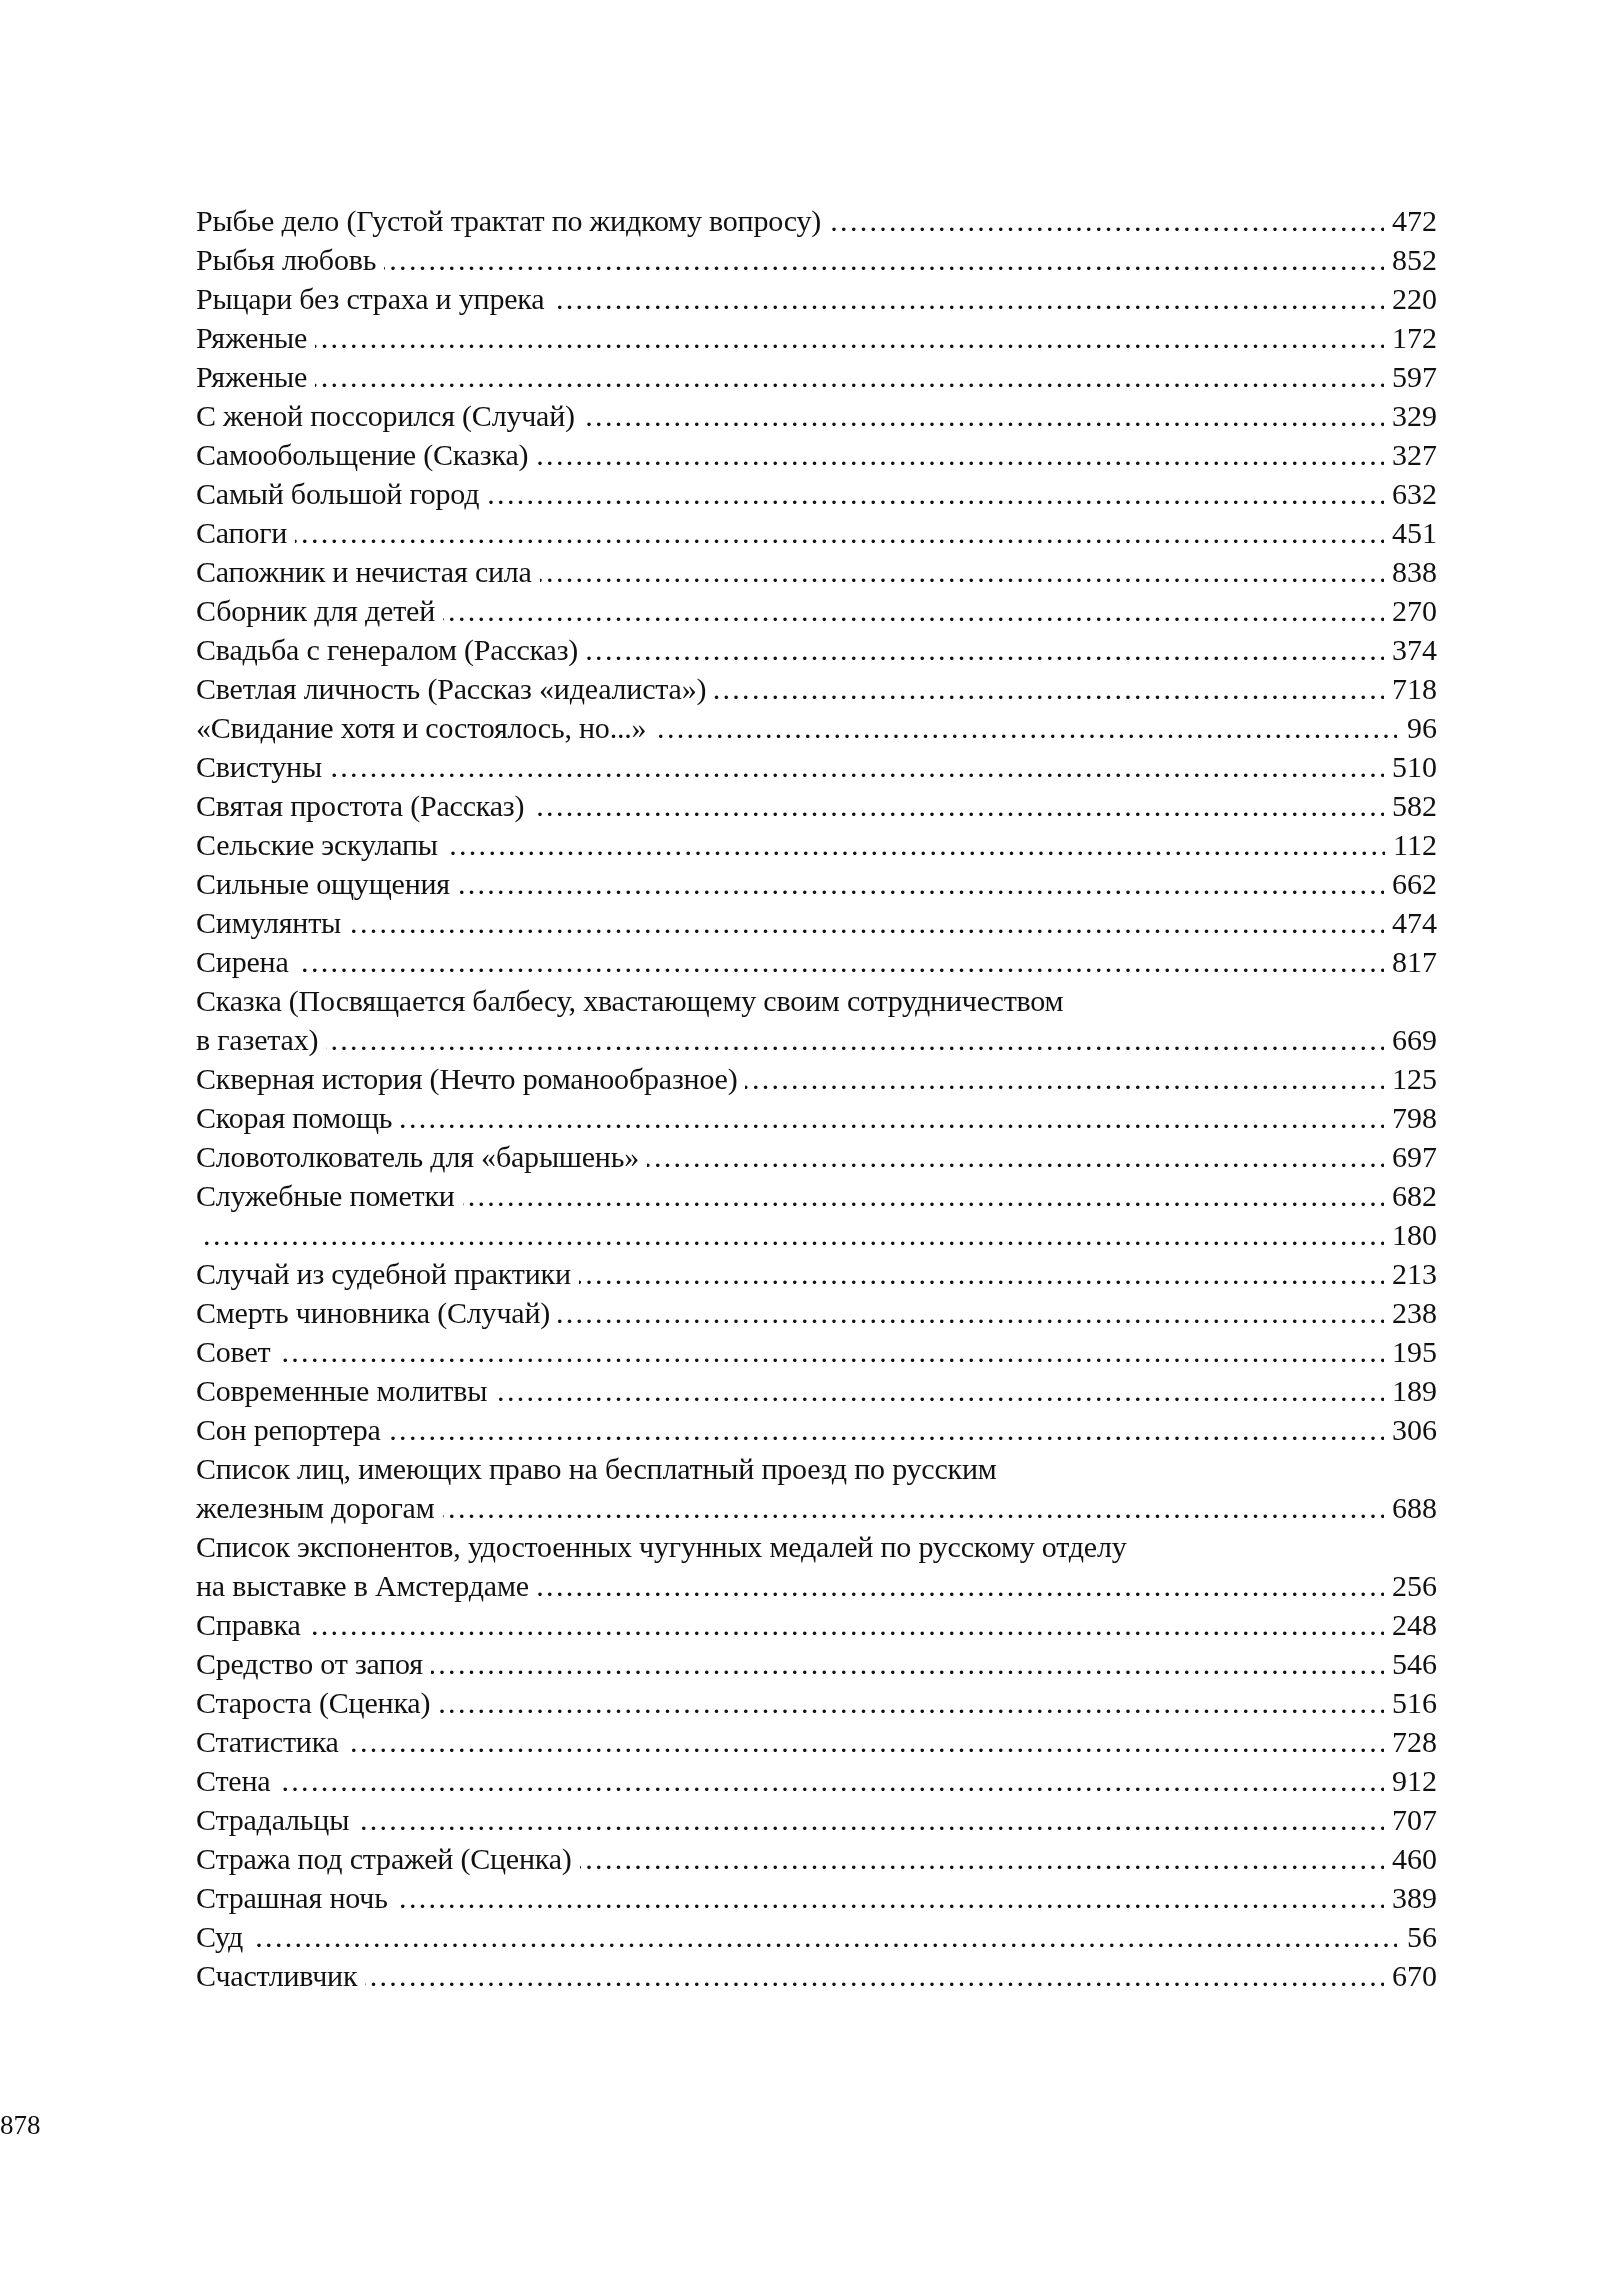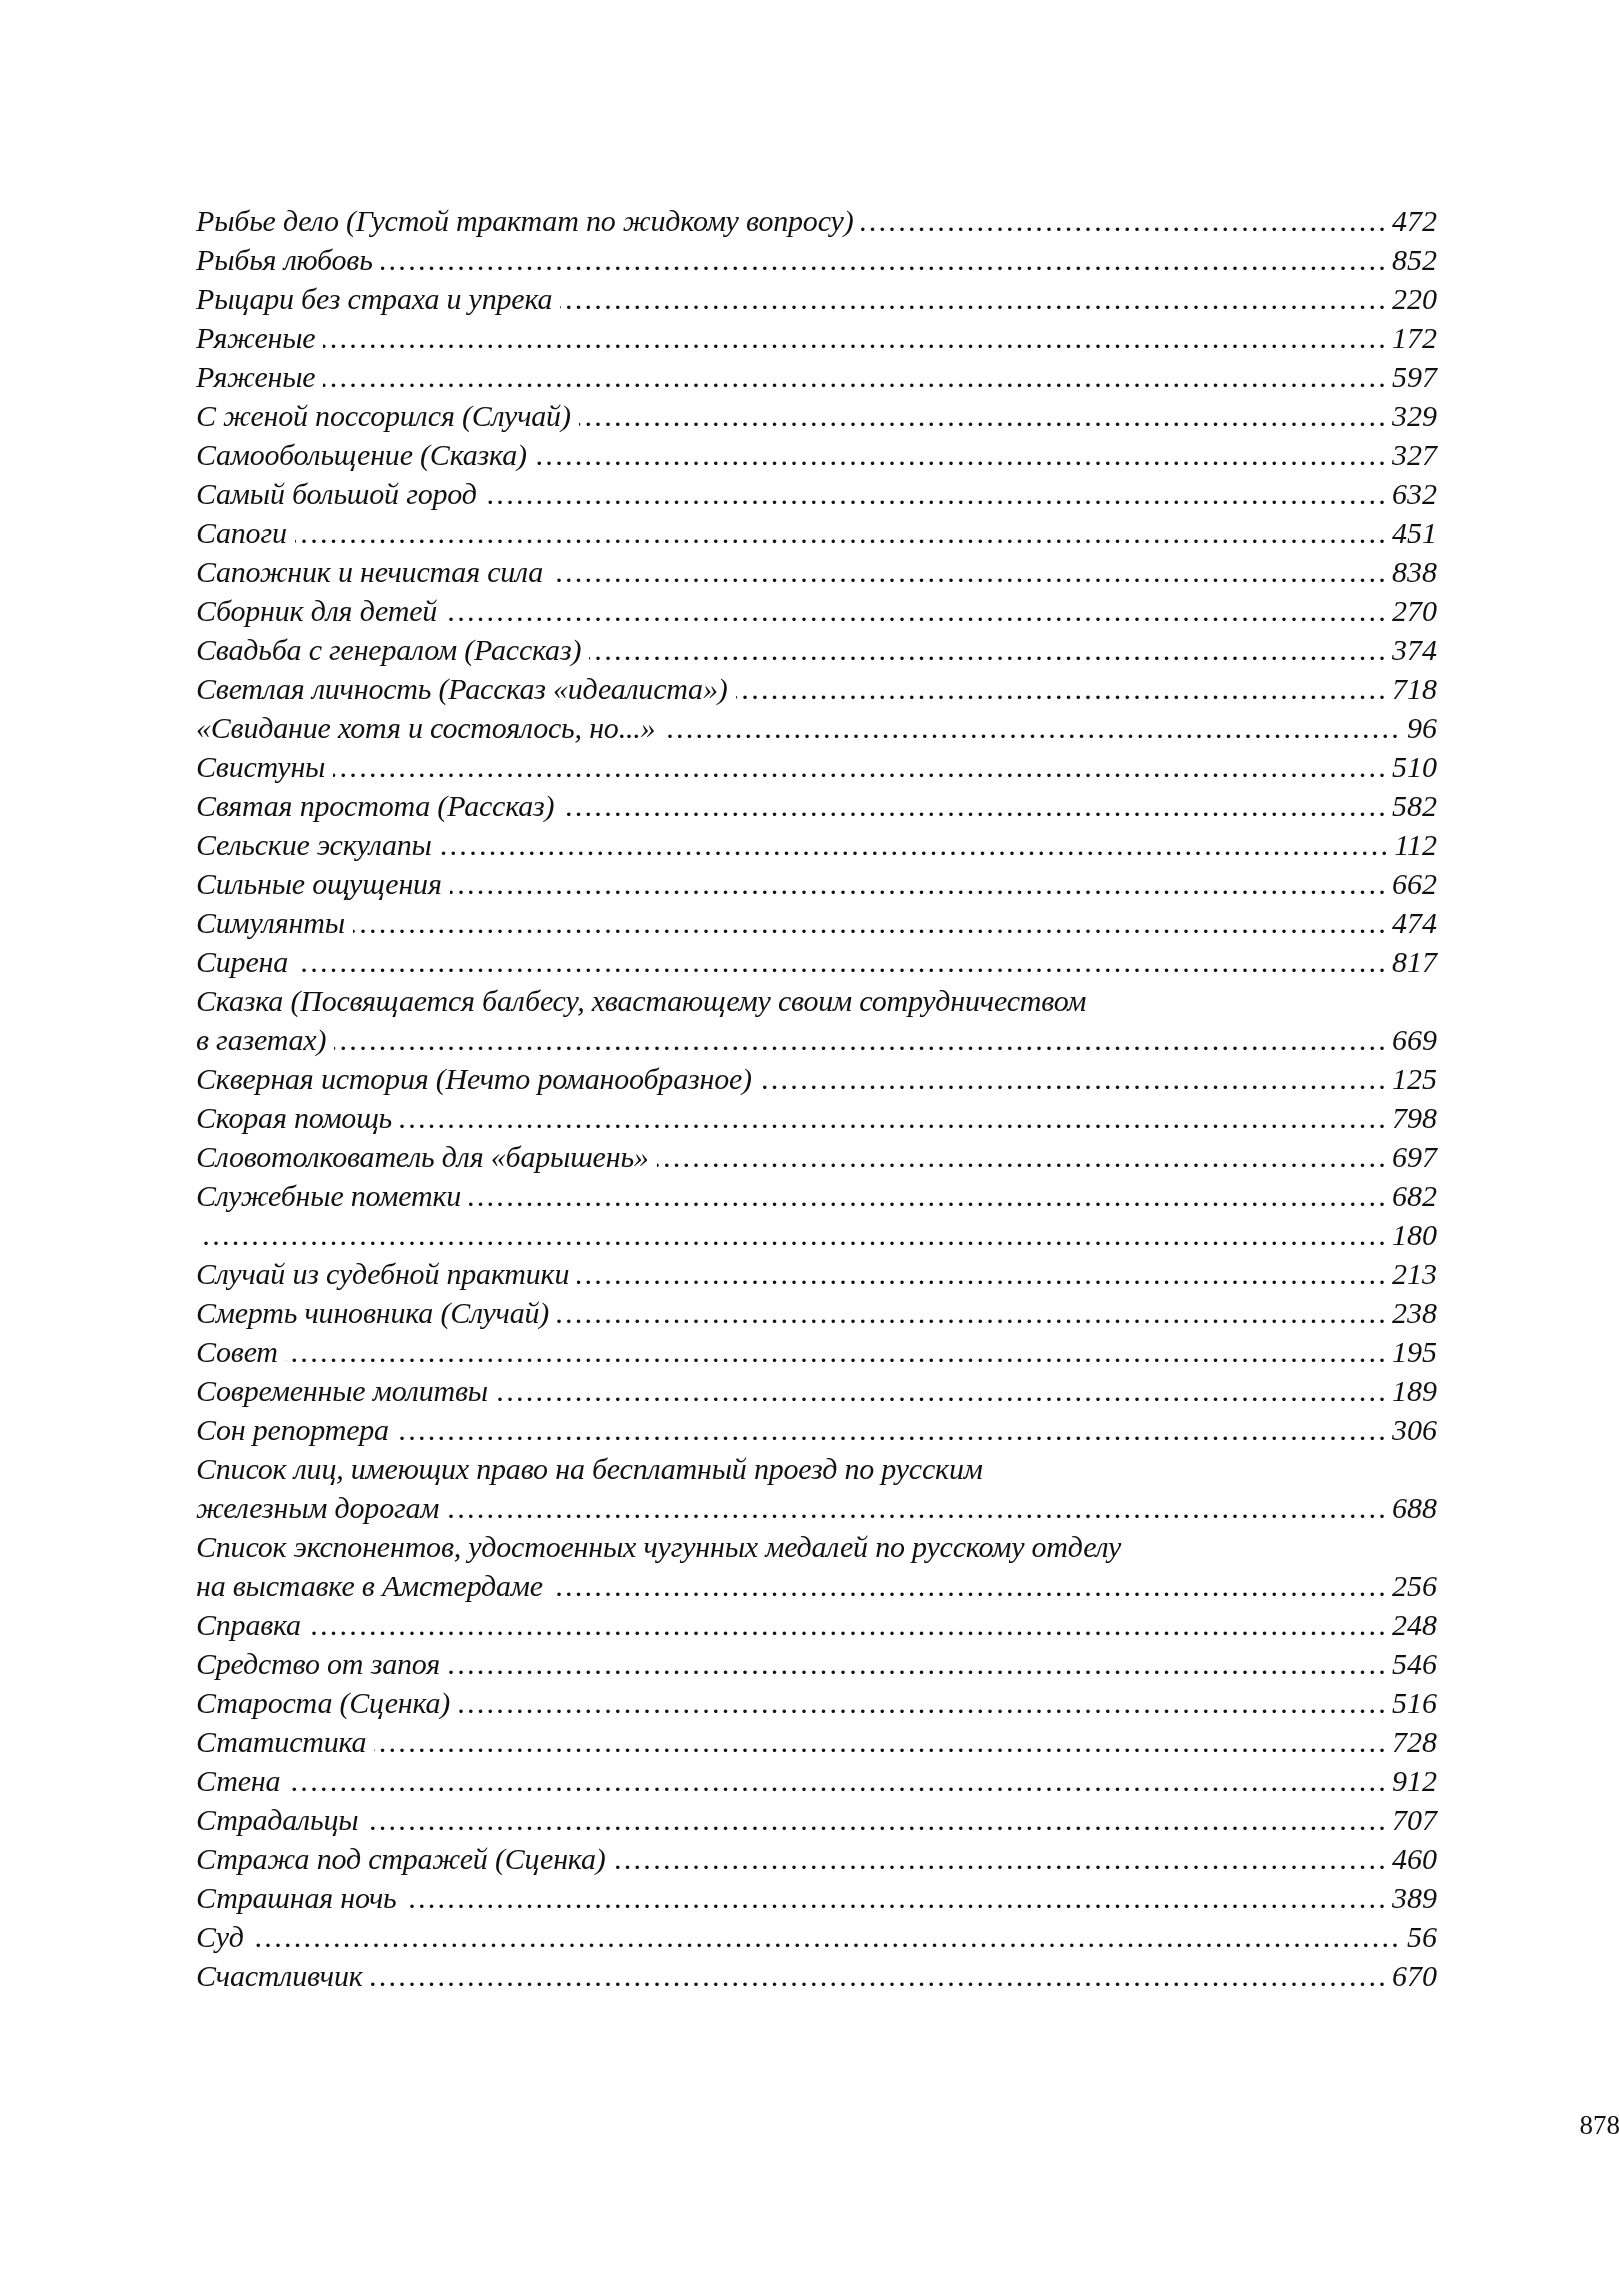--- a/index.html
+++ b/index.html
@@ -14,7 +14,6 @@
   .line {
     display: flex; align-items: flex-end; height: 39px; line-height: 39px;
     white-space: nowrap;
-    font-style: italic;
   }
   .title { flex: 0 0 auto; letter-spacing: -0.2px; }
   .leader {

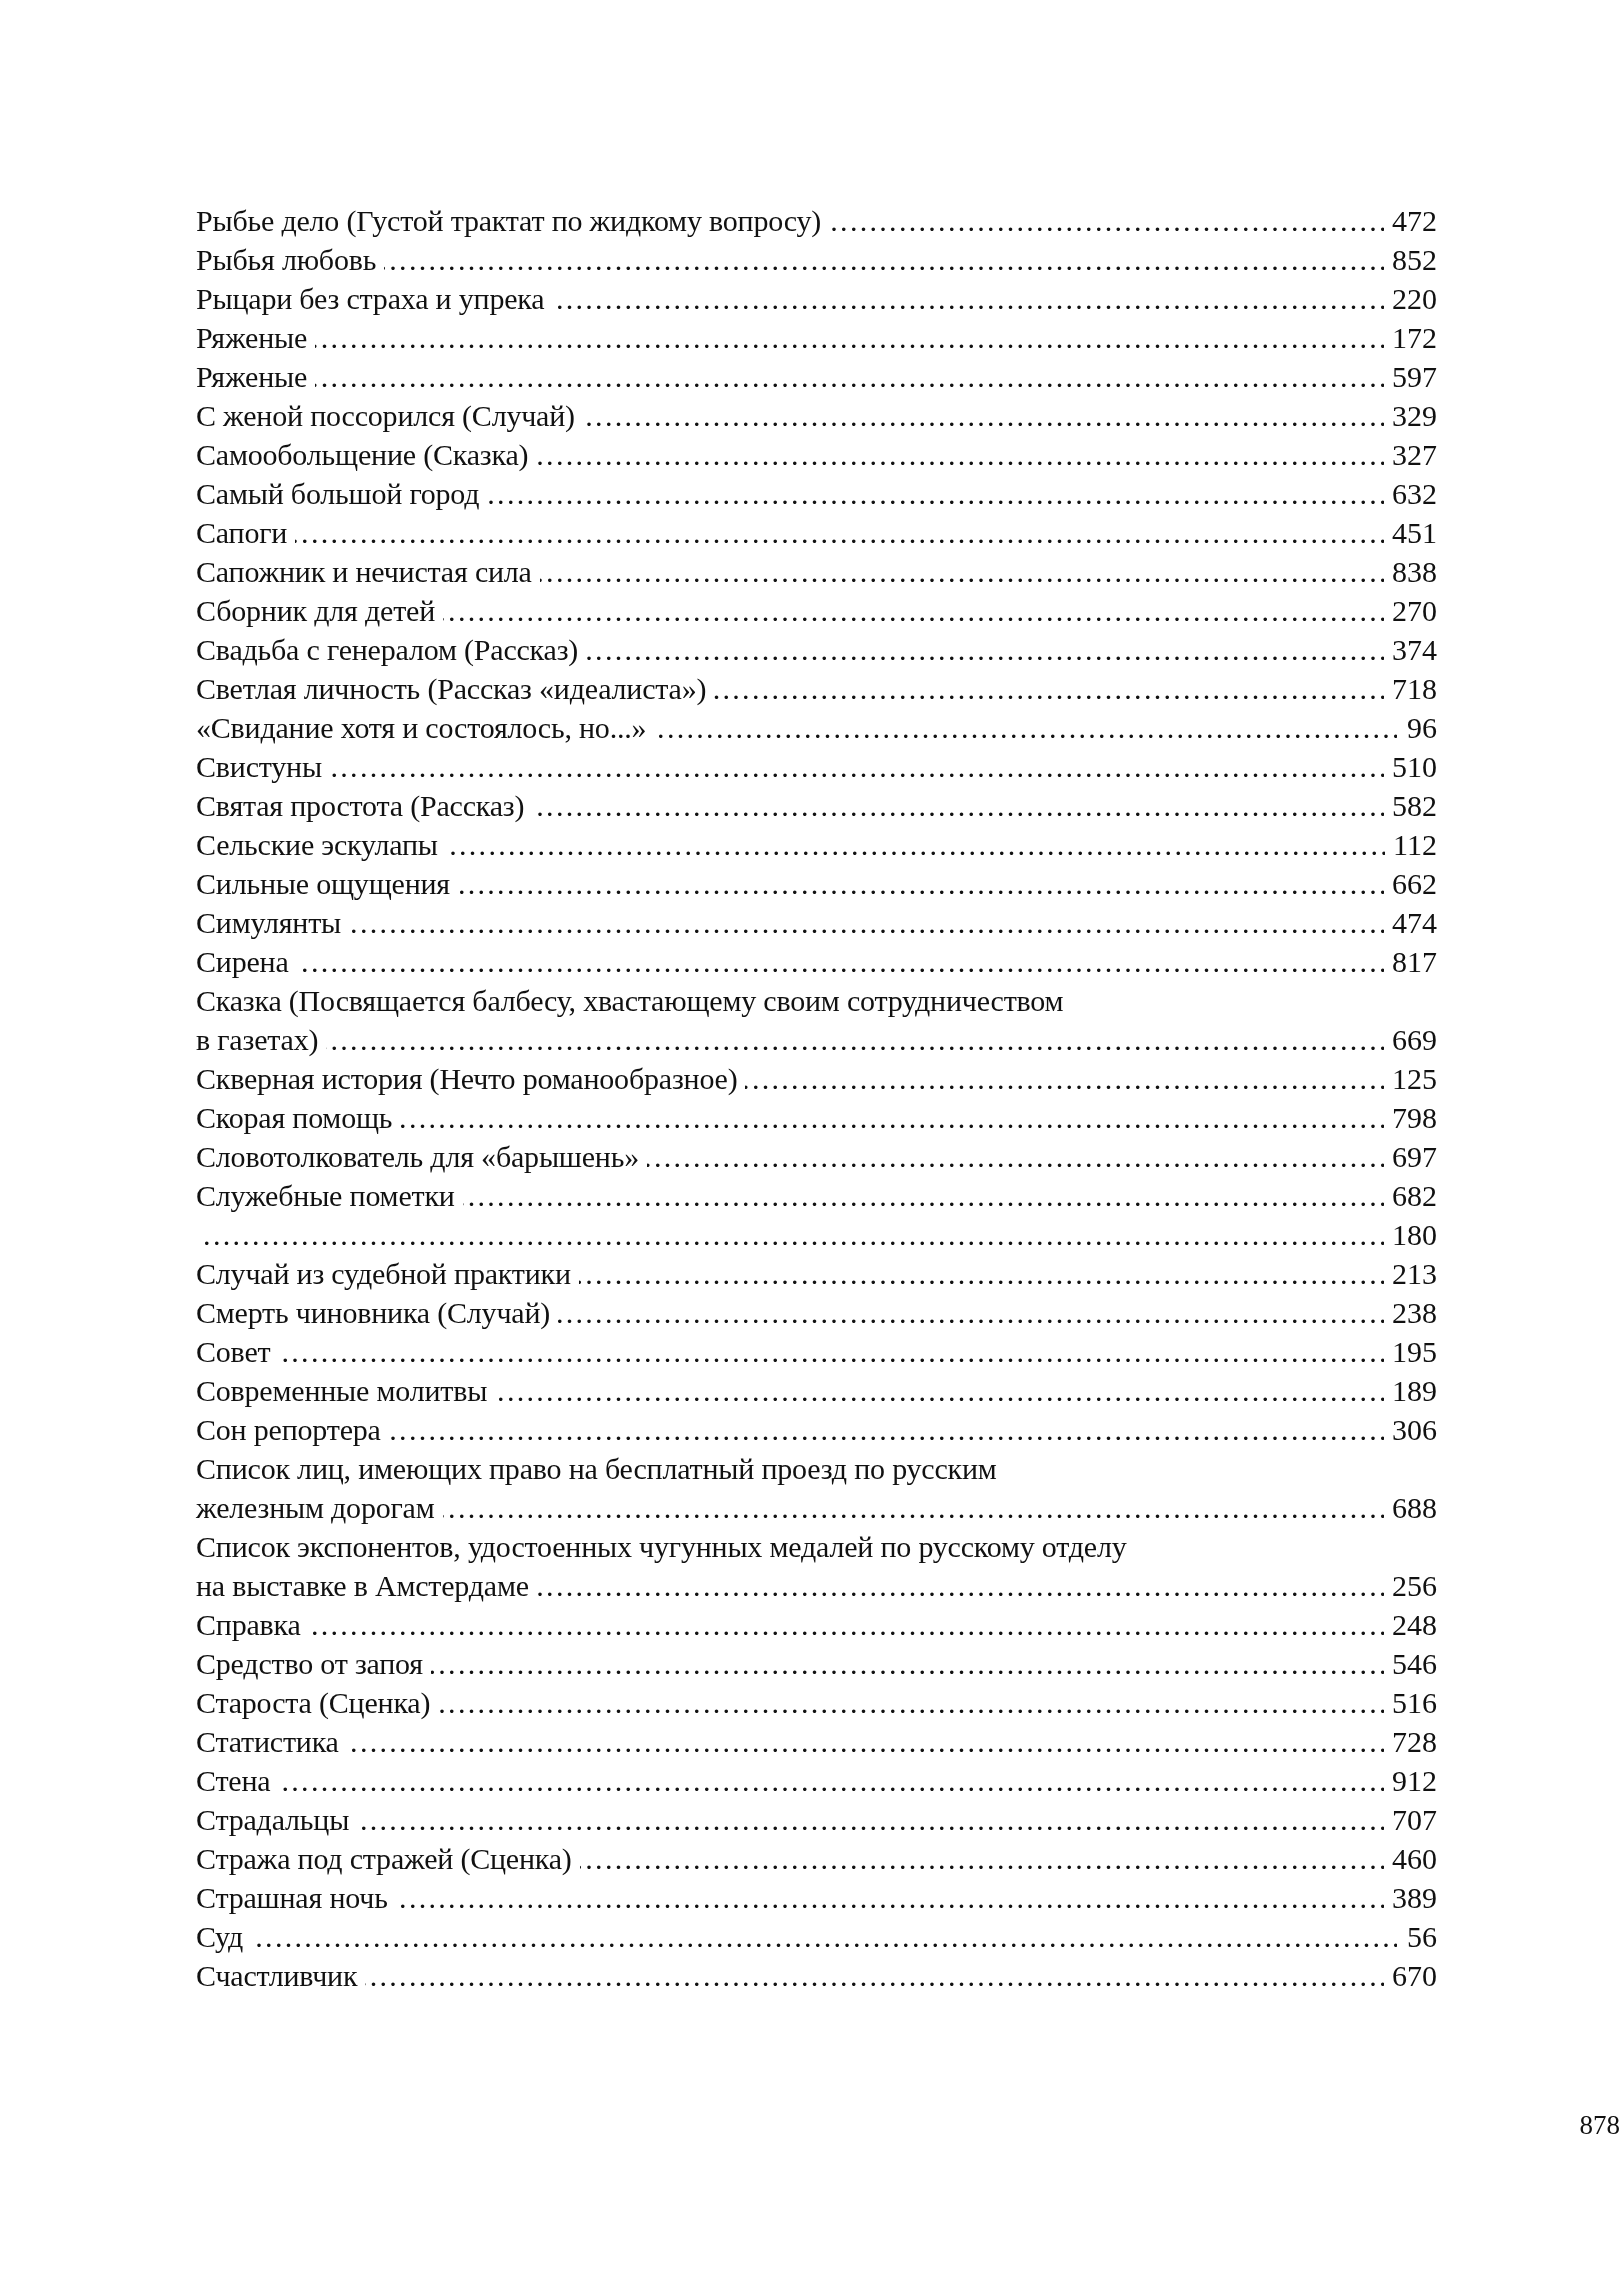--- a/index.html
+++ b/index.html
@@ -26,7 +26,7 @@
   }
   .page-num { flex: 0 0 auto; text-align: right; min-width: 32px; }
   .footer {
-    position: absolute; left: 0; width: 1620px; top: 2110px; text-align: right;
+    position: absolute; left: 0; width: 1620px; top: 2110px; text-align: left;
     font-family: "Liberation Serif", "DejaVu Serif", serif; font-size: 27px; color: #111111;
   }
 </style>

